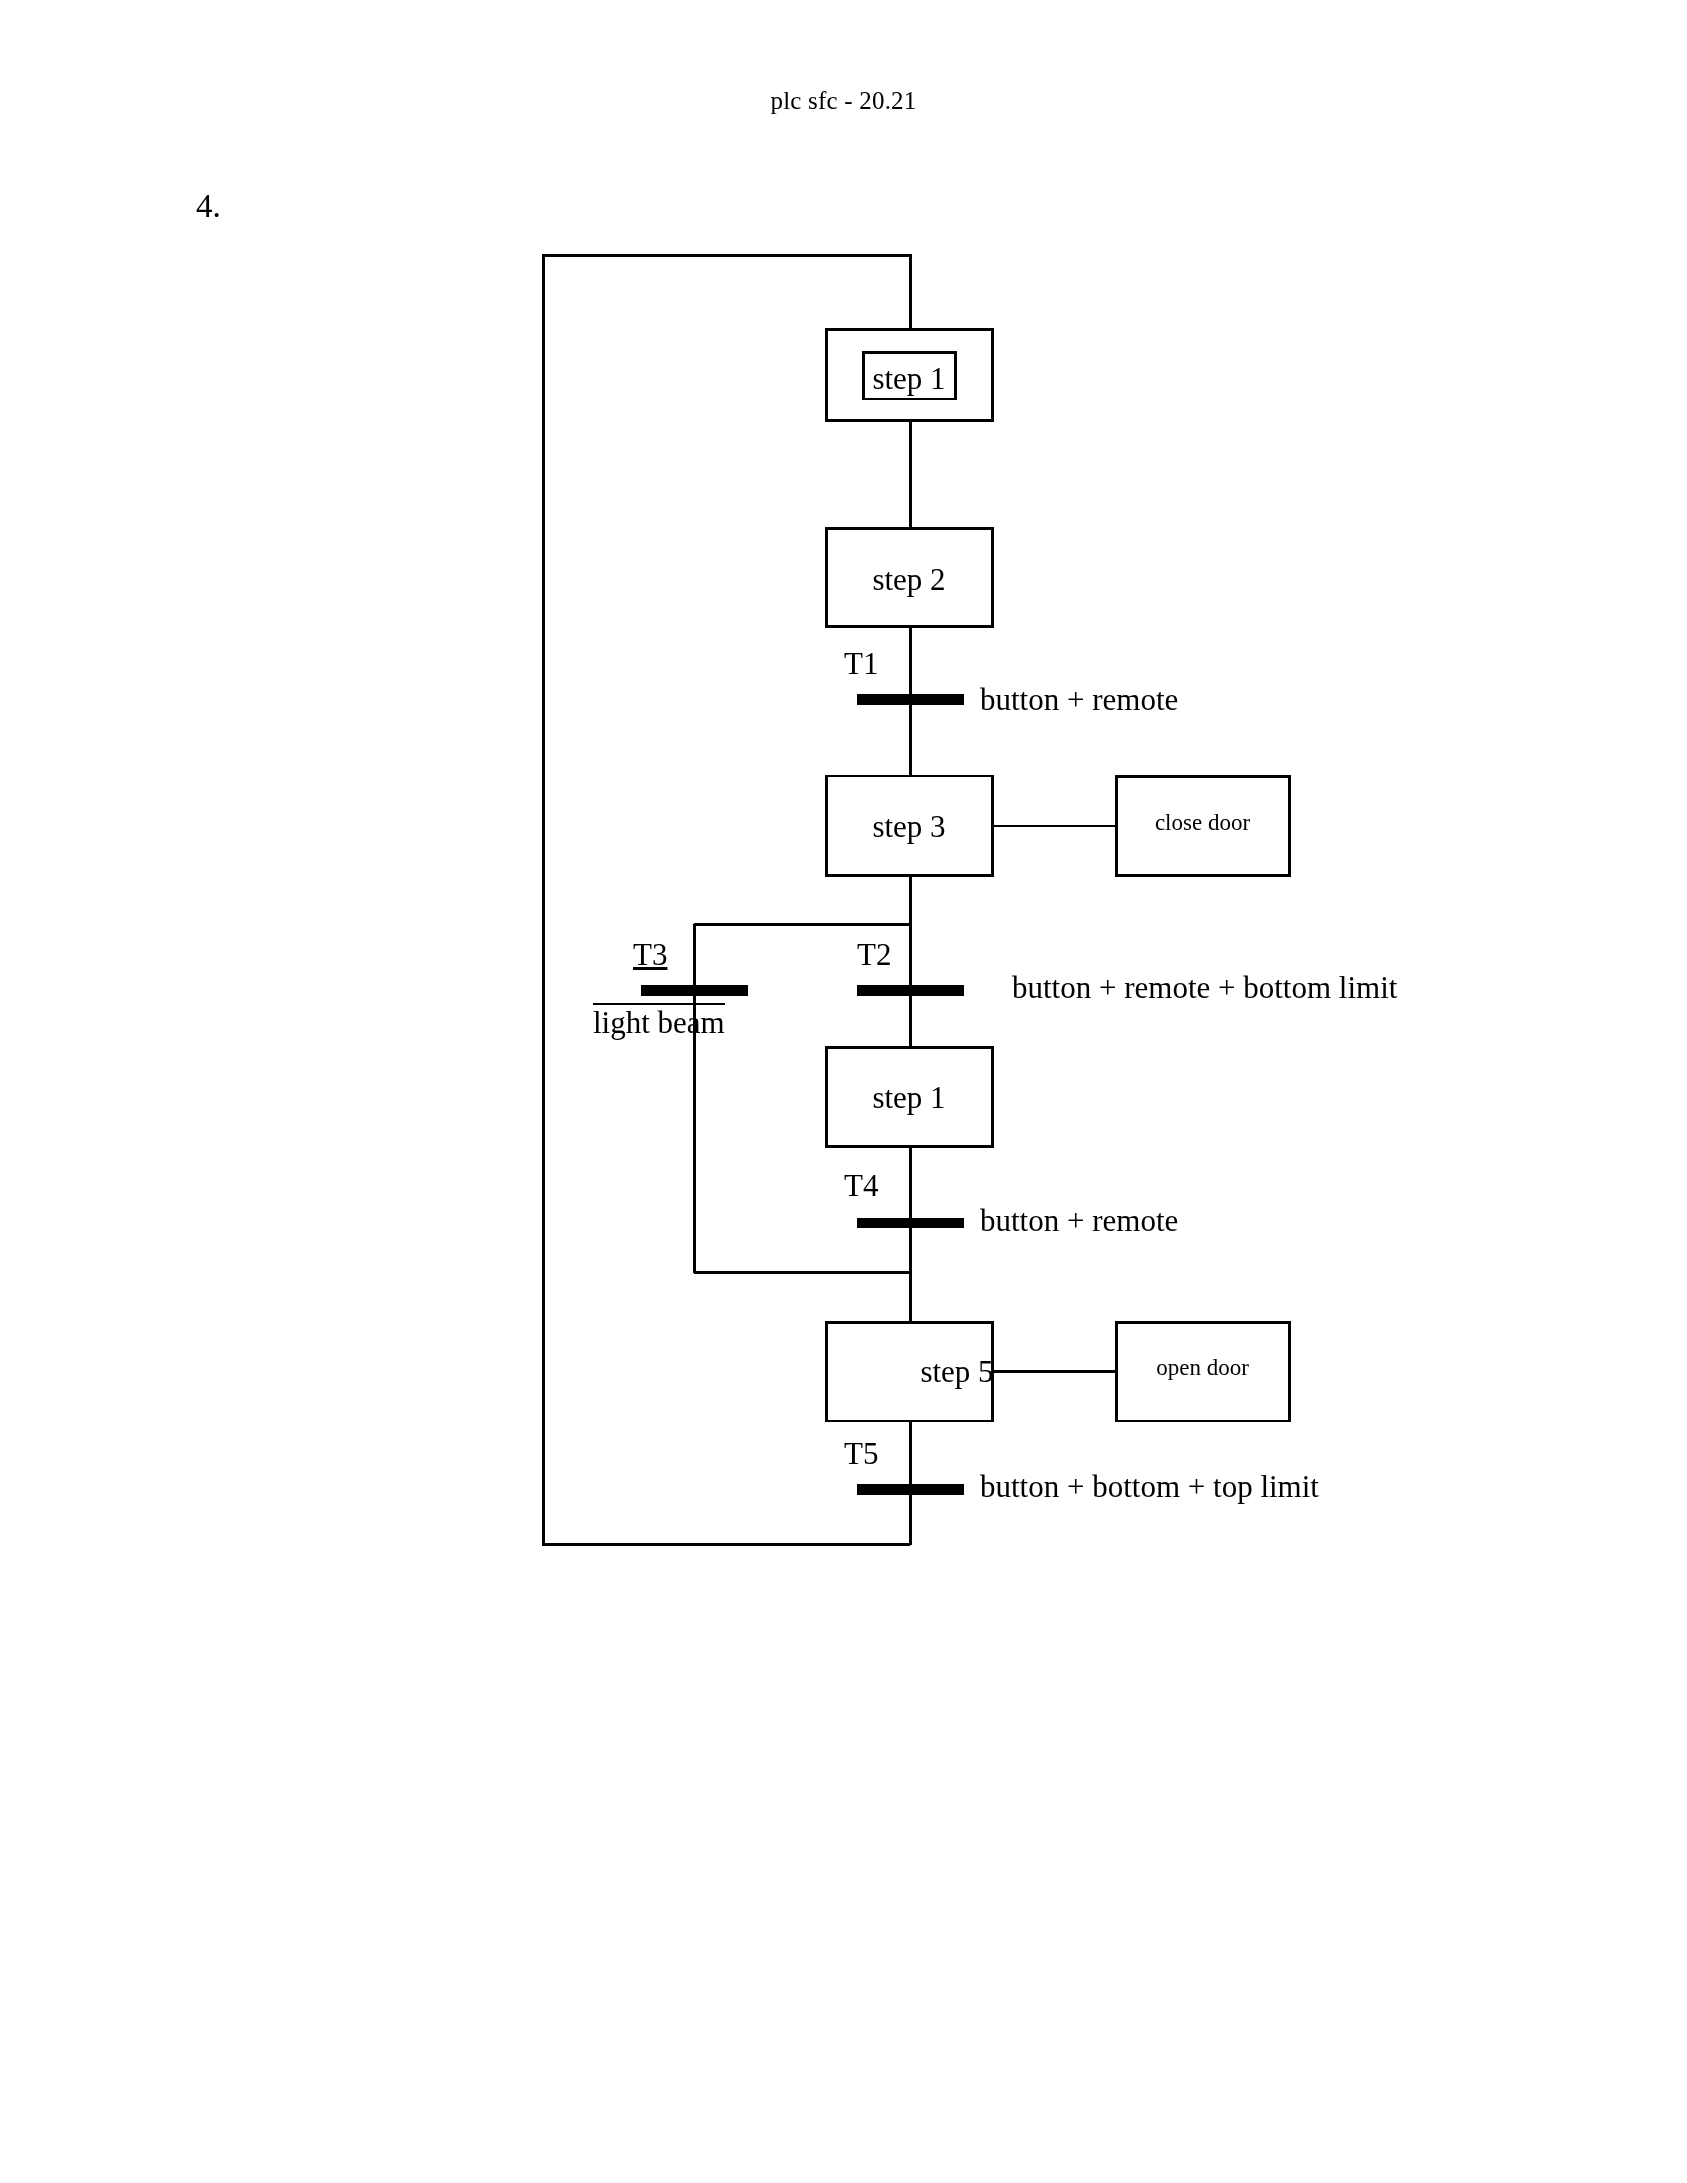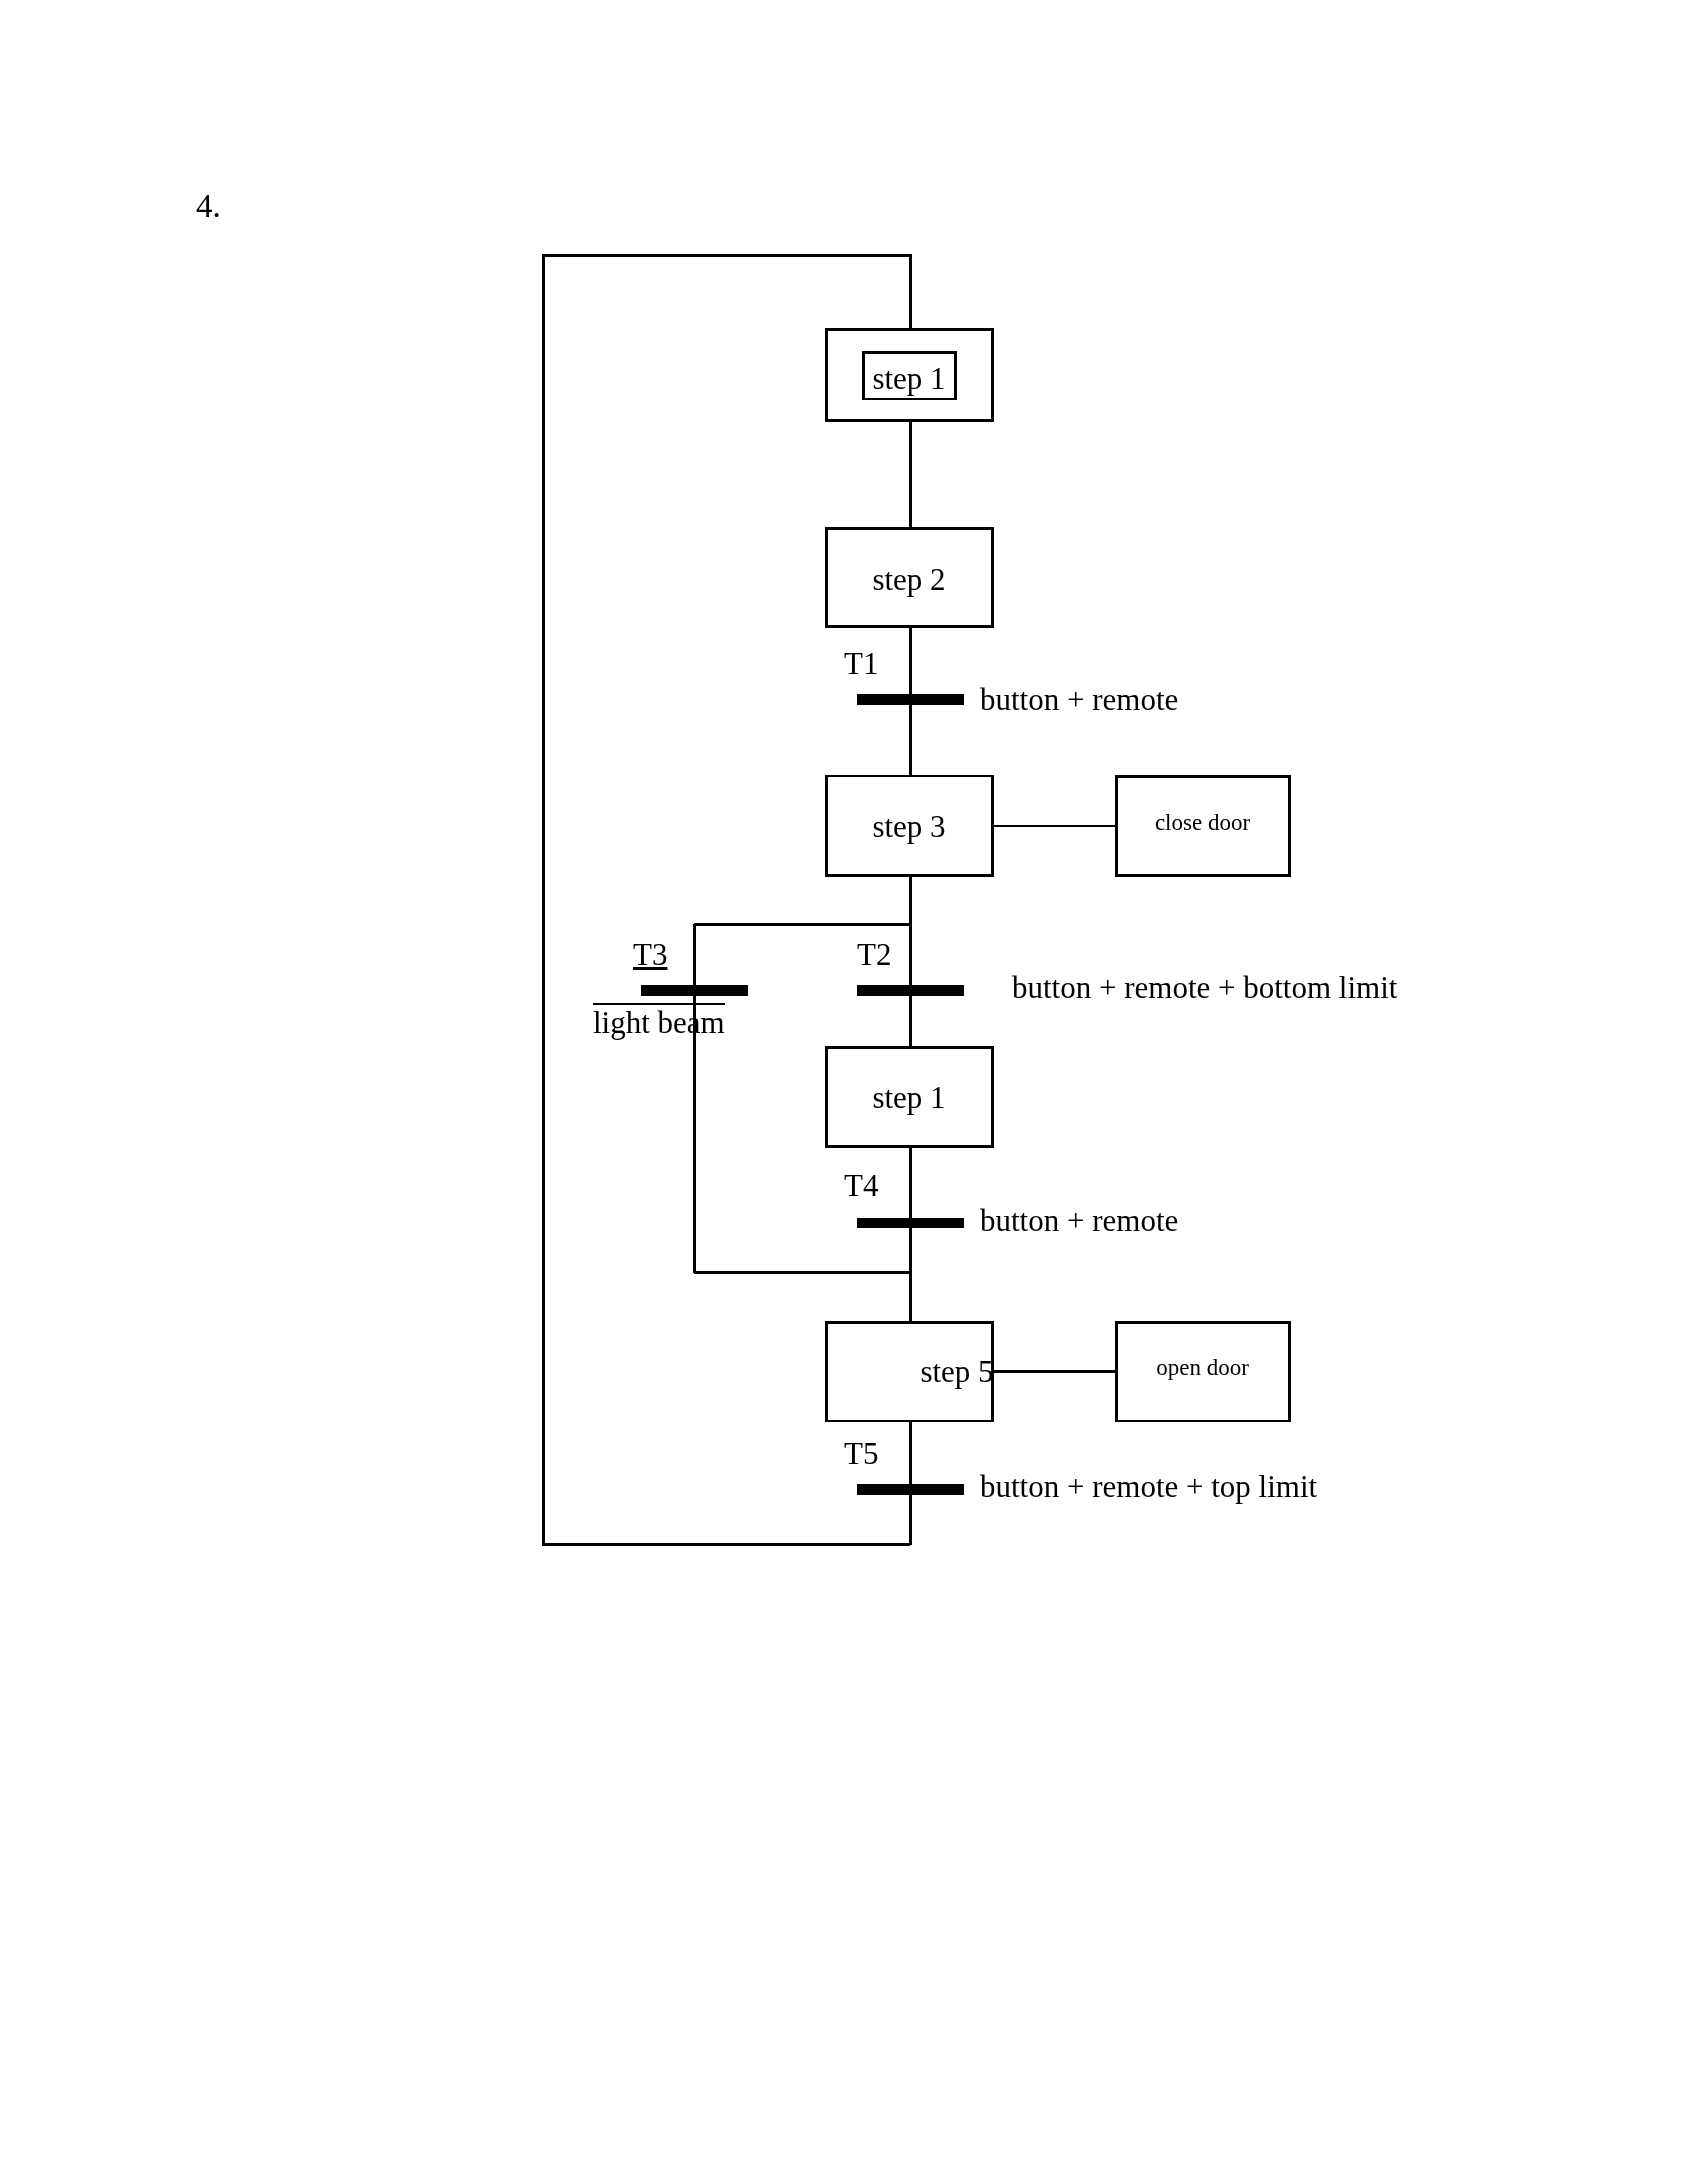--- a/index.html
+++ b/index.html
@@ -77,6 +77,7 @@
 
 <div id="page">
 
+  <div class="abs" id="header-title">plc sfc - 20.21</div>
 
   <div class="abs" id="problem-number">4.</div>
 

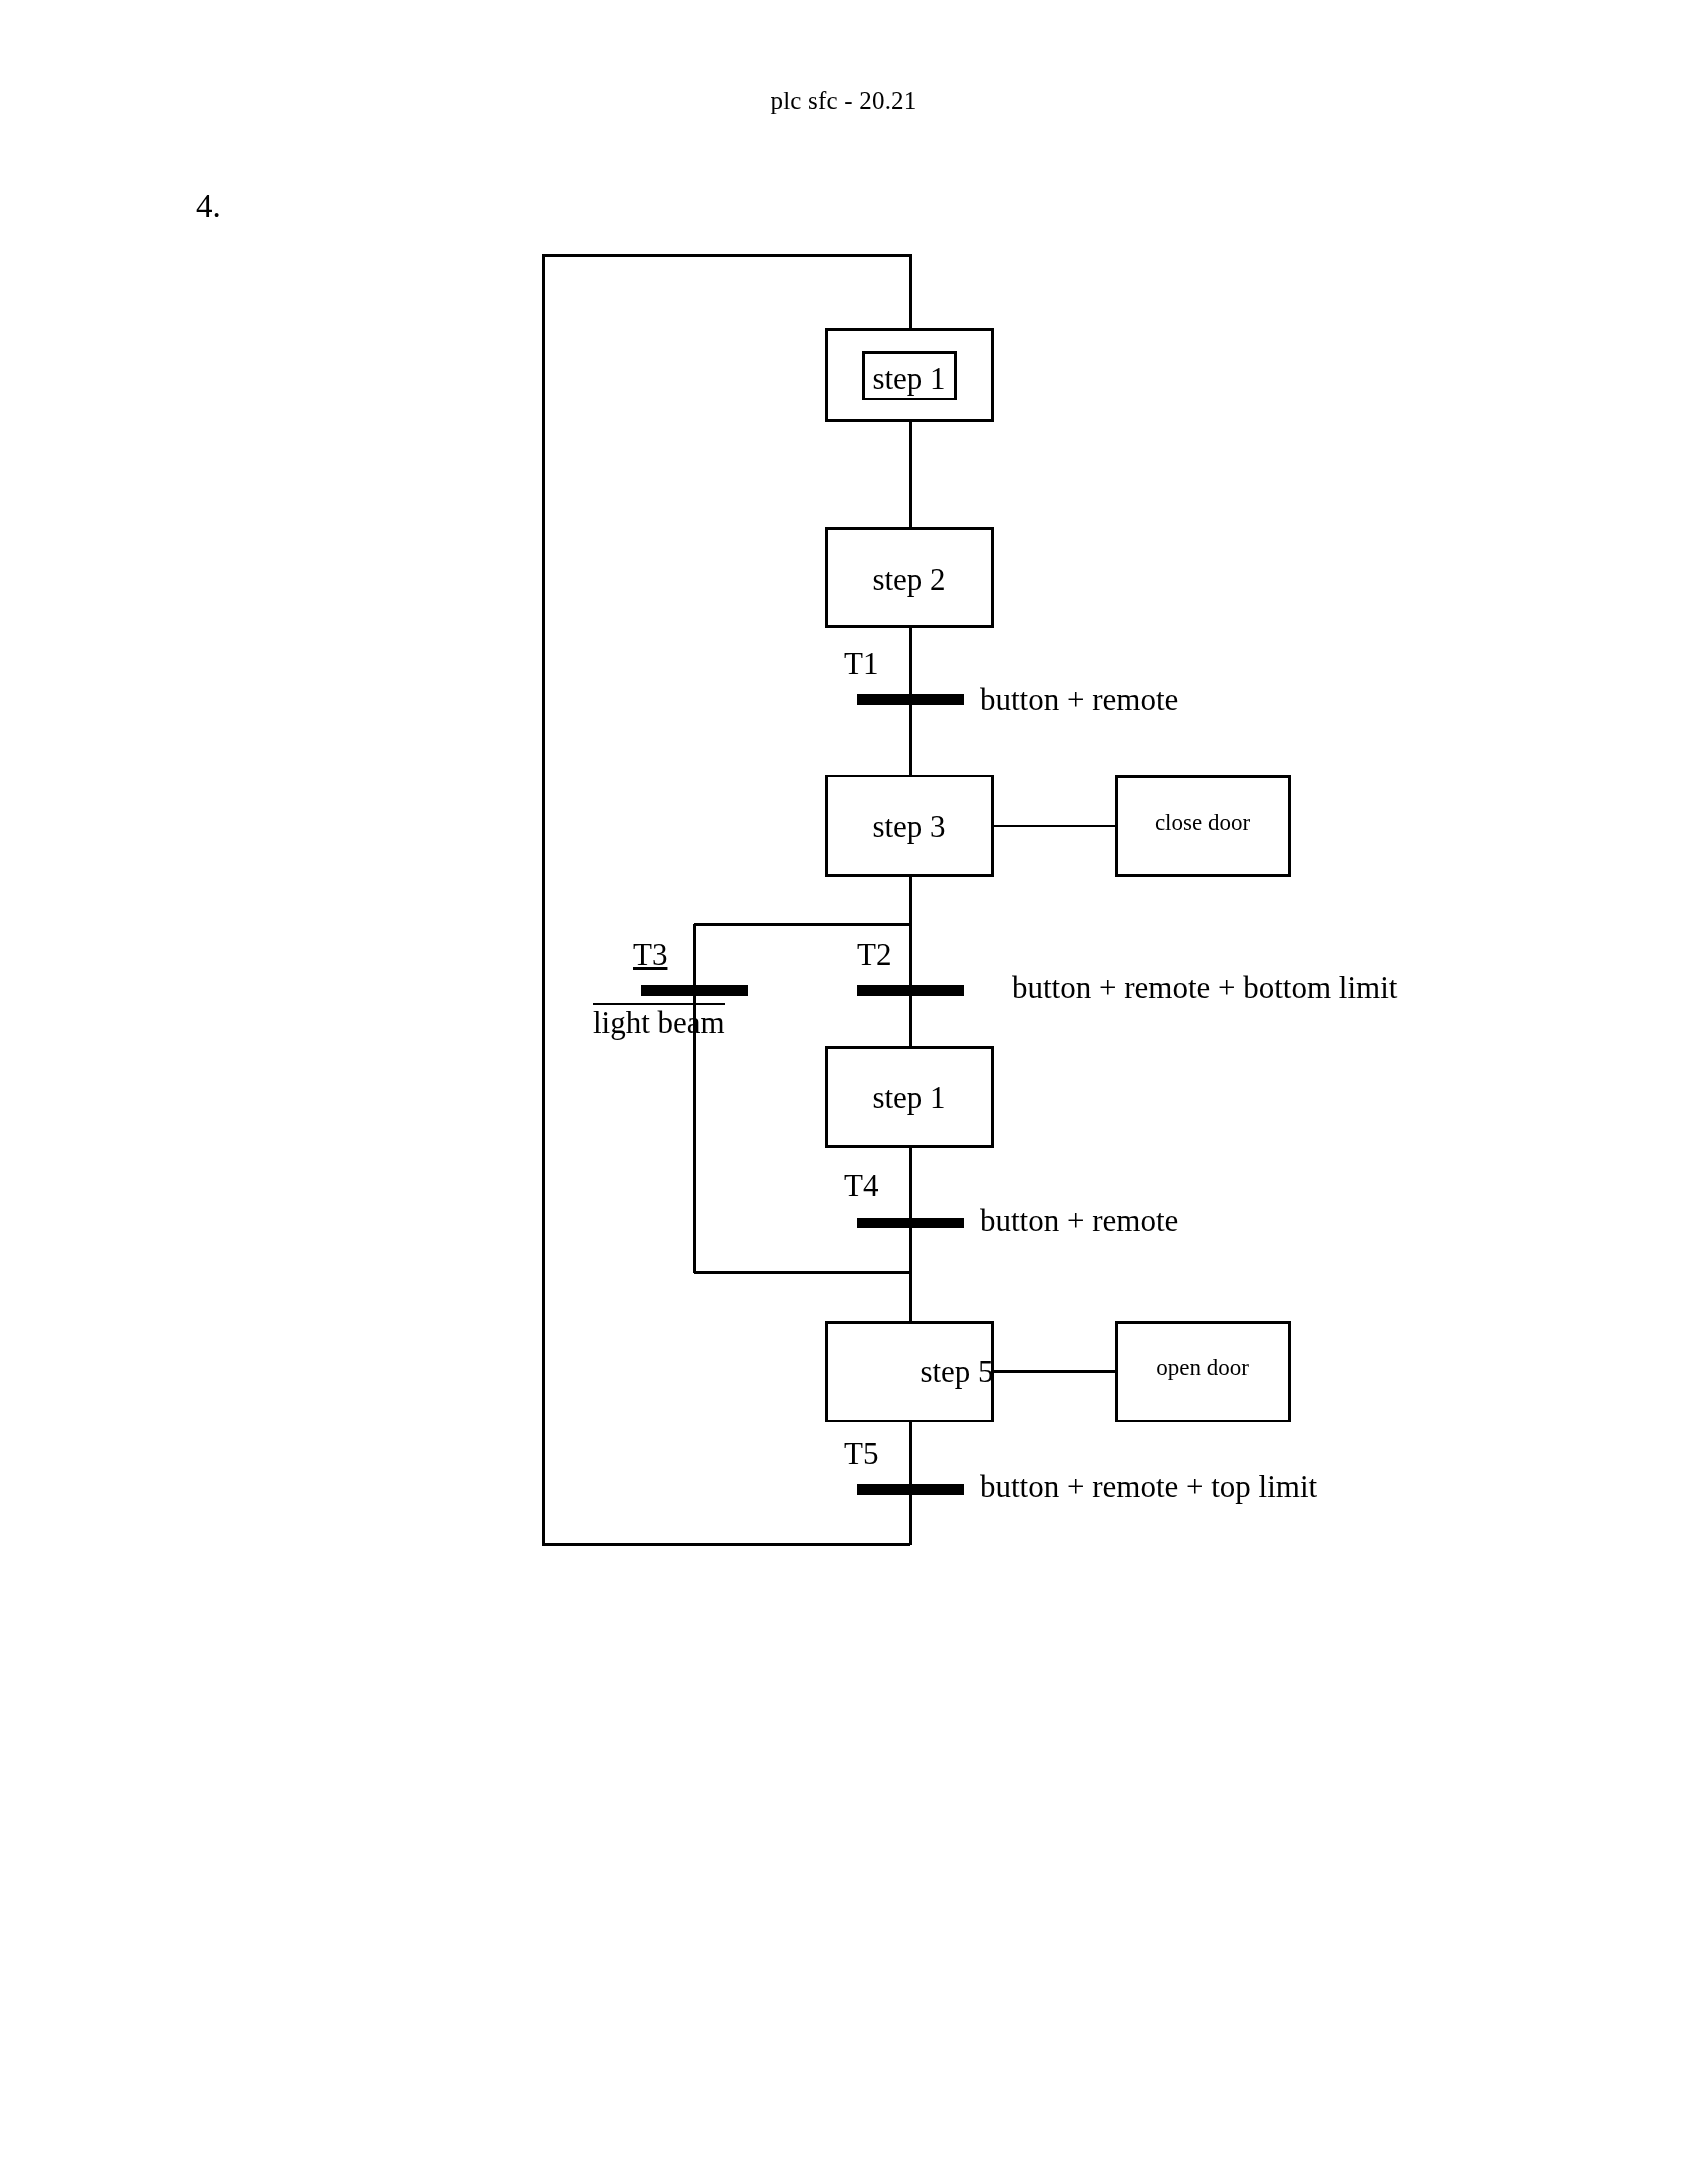--- a/index.html
+++ b/index.html
@@ -165,7 +165,7 @@
 
   <div class="abs trans-cond" style="left:980px; top:1205px;">button + remote</div>
 
-  <div class="abs trans-cond" style="left:980px; top:1471px;">button + remote + top limit</div>
+  <div class="abs trans-cond" style="left:980px; top:1471px;">button + bottom + top limit</div>
 
 </div>
 

